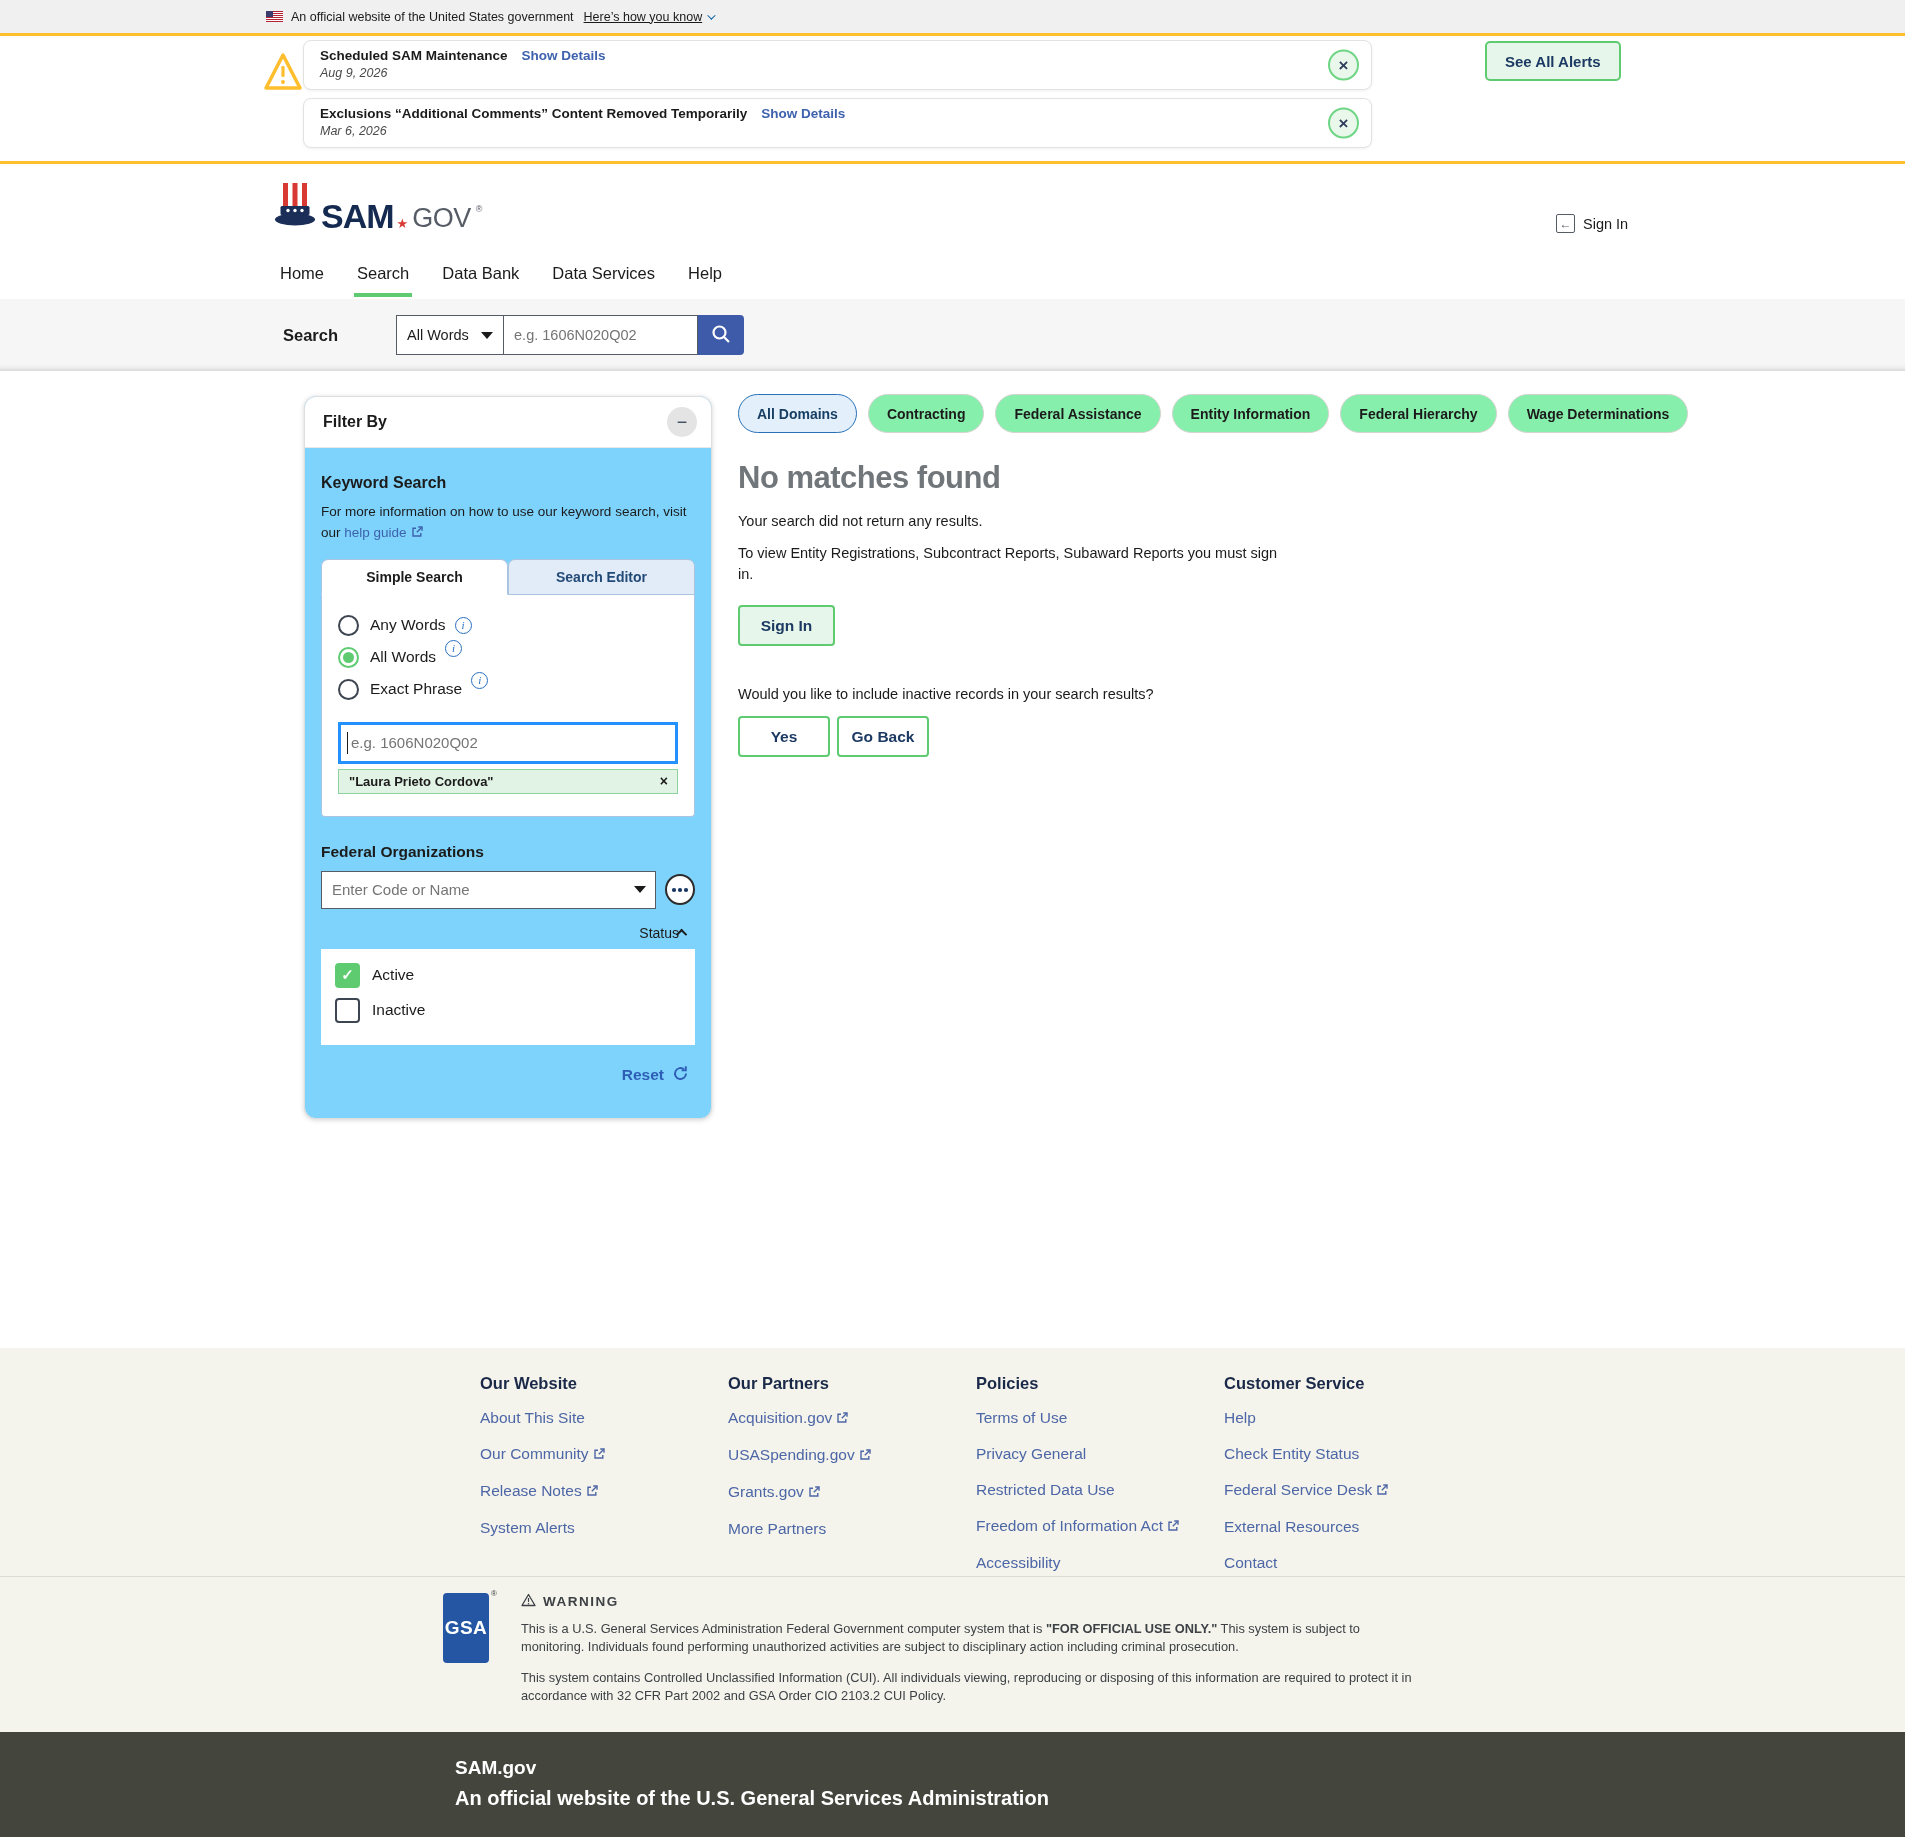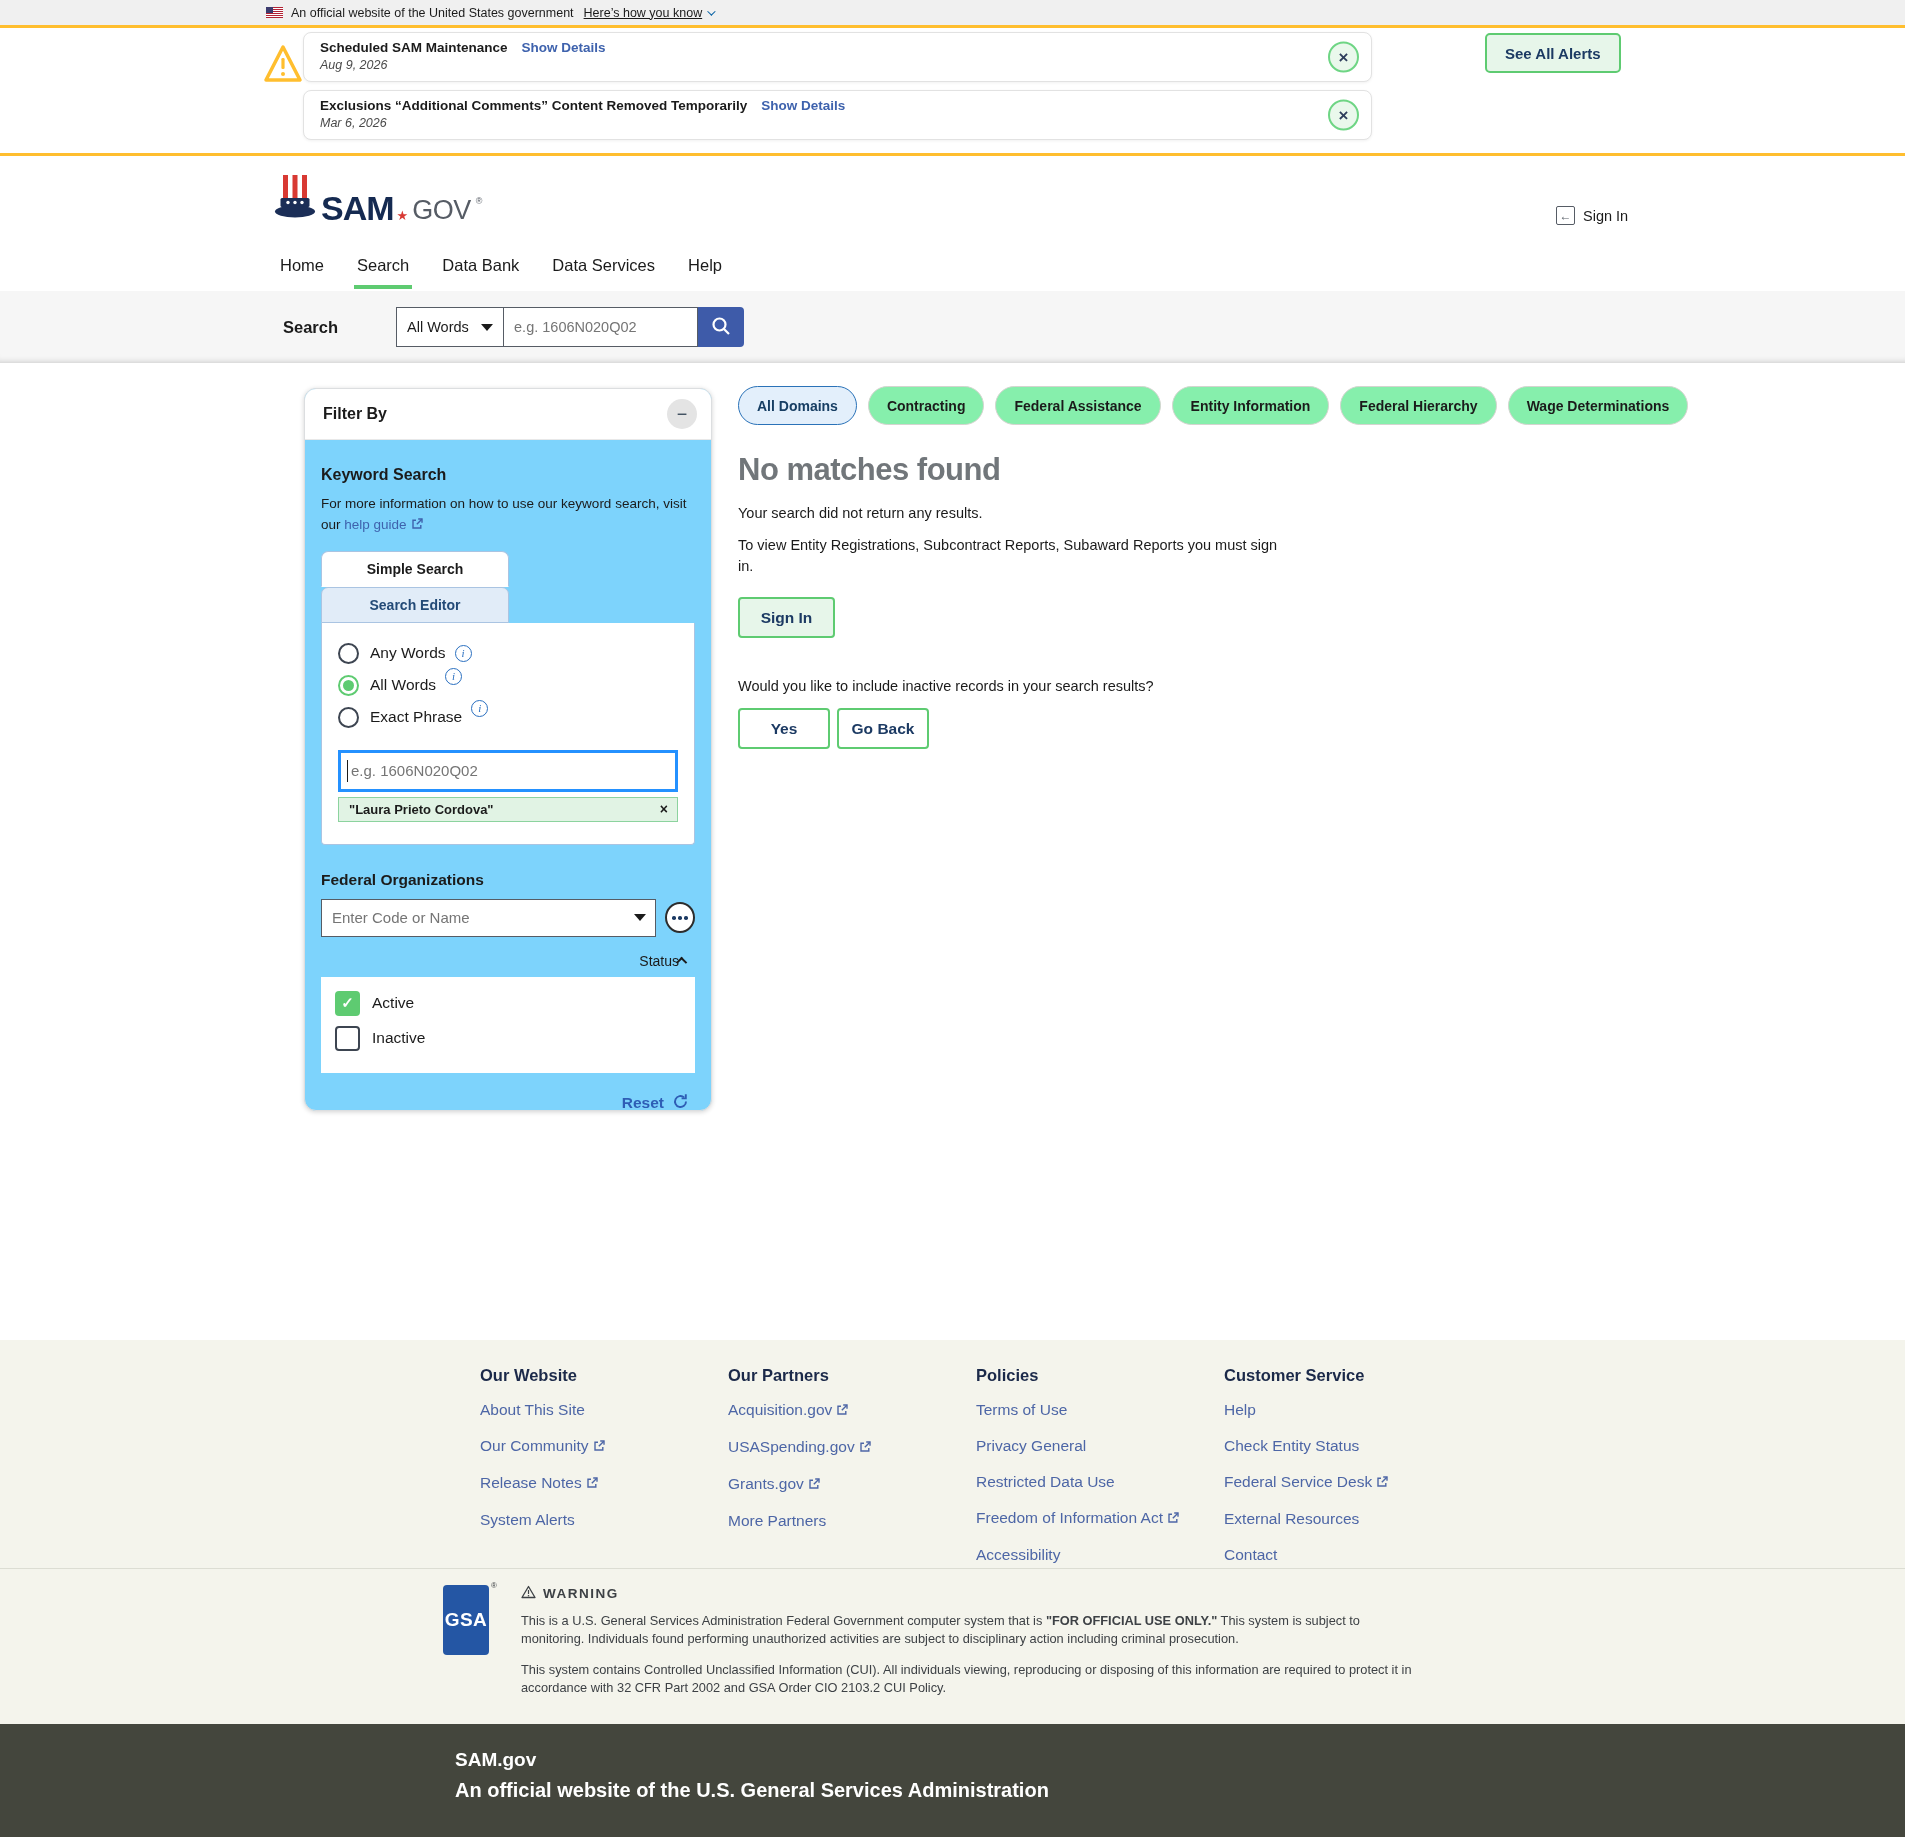--- a/index.html
+++ b/index.html
@@ -7,7 +7,7 @@
   a { text-decoration:none; cursor:pointer; }
 
   
-  .banner { height:25px; background:#f0f0f0; display:flex; align-items:center; padding-left:266px; font-size:12.5px; }
+  .banner { height:33px; background:#f0f0f0; display:flex; align-items:center; padding-left:266px; font-size:12.5px; }
   .flag { width:17px; height:11px; display:inline-block; margin-right:8px;
           background:linear-gradient(#b22234 0 9%,#fff 9% 18%,#b22234 18% 27%,#fff 27% 36%,#b22234 36% 45%,#fff 45% 54%,#b22234 54% 63%,#fff 63% 72%,#b22234 72% 81%,#fff 81% 90%,#b22234 90%);
           position:relative; }

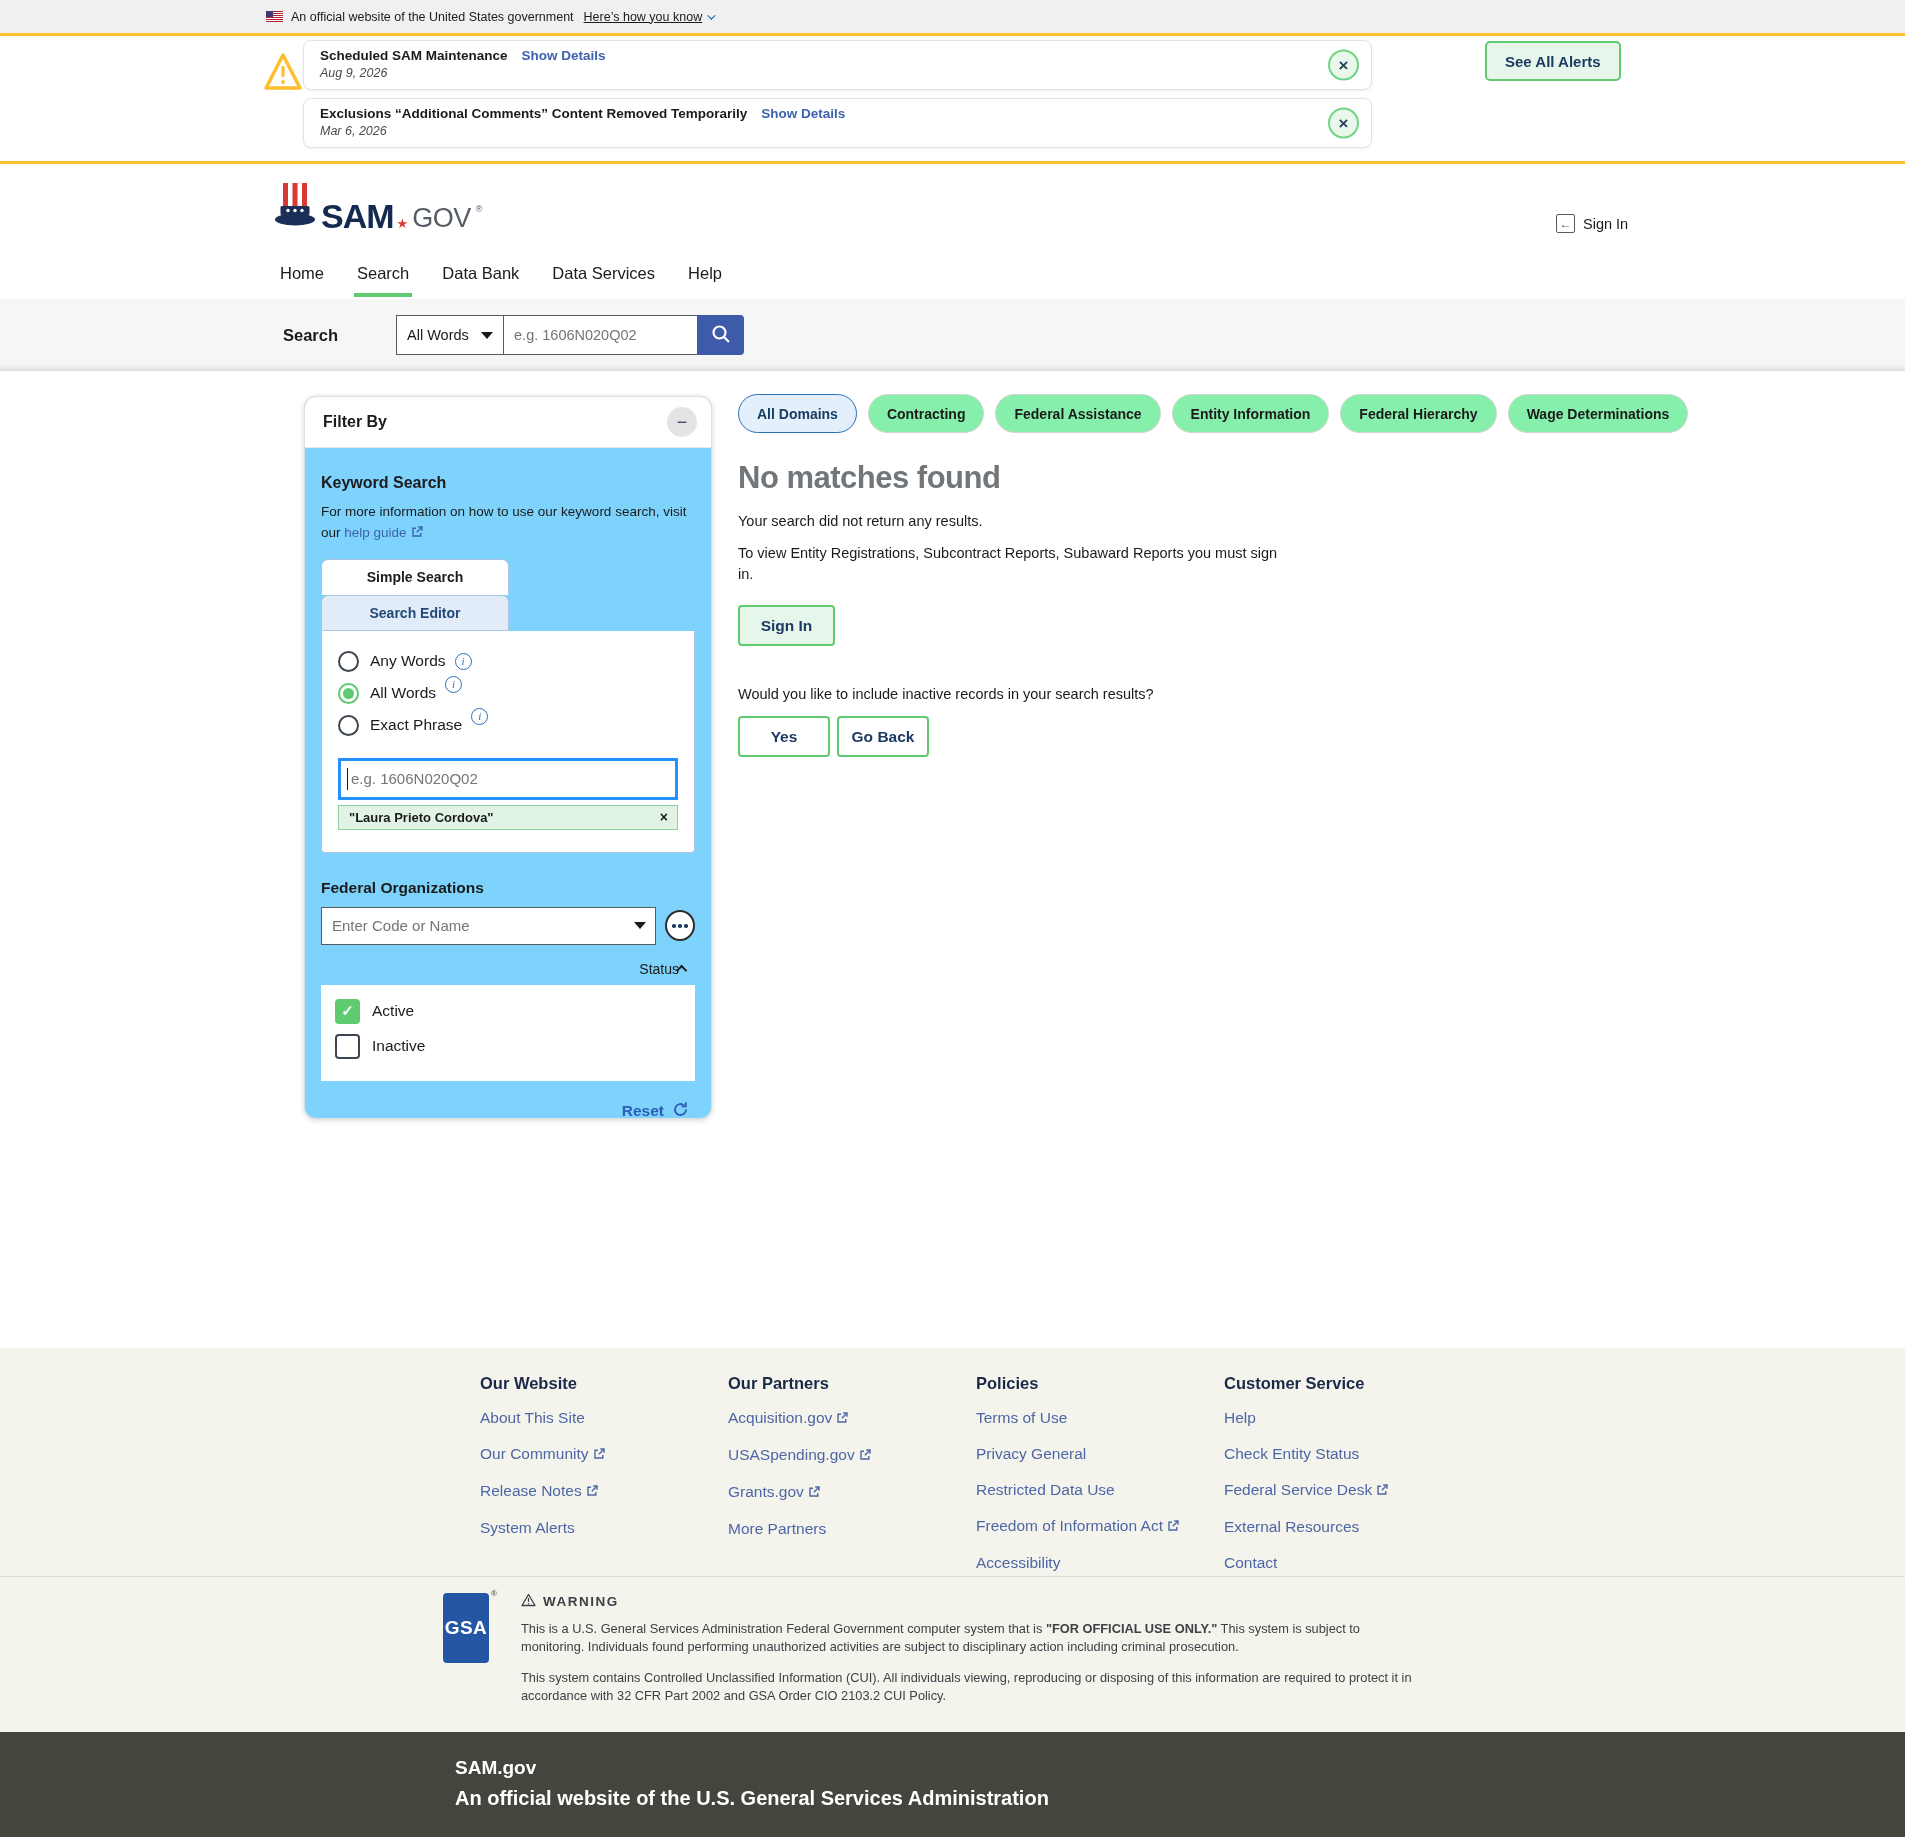--- a/index.html
+++ b/index.html
@@ -67,7 +67,7 @@
   .kw-info { font-size:13.5px; line-height:1.55; width:380px; }
   .blue-link { color:#3e62ad; }
   .ext-icon { display:inline-block; vertical-align:-1px; margin-left:4px; }
-  .kw-tabs { display:flex; margin-top:14px;flex-direction:column; }
+  .kw-tabs { display:flex; margin-top:14px; }
   .kw-tab { width:188px; height:36px; display:flex; align-items:center; justify-content:center; font-size:14px; font-weight:bold; border:1px solid #aac4e2; border-radius:7px 7px 0 0; cursor:pointer; }
   .kw-tab.active { background:#fff; border-bottom:1px solid #fff; color:#1b1b1b; }
   .kw-tab.inactive { background:#e1ecf8; color:#234a77; }

